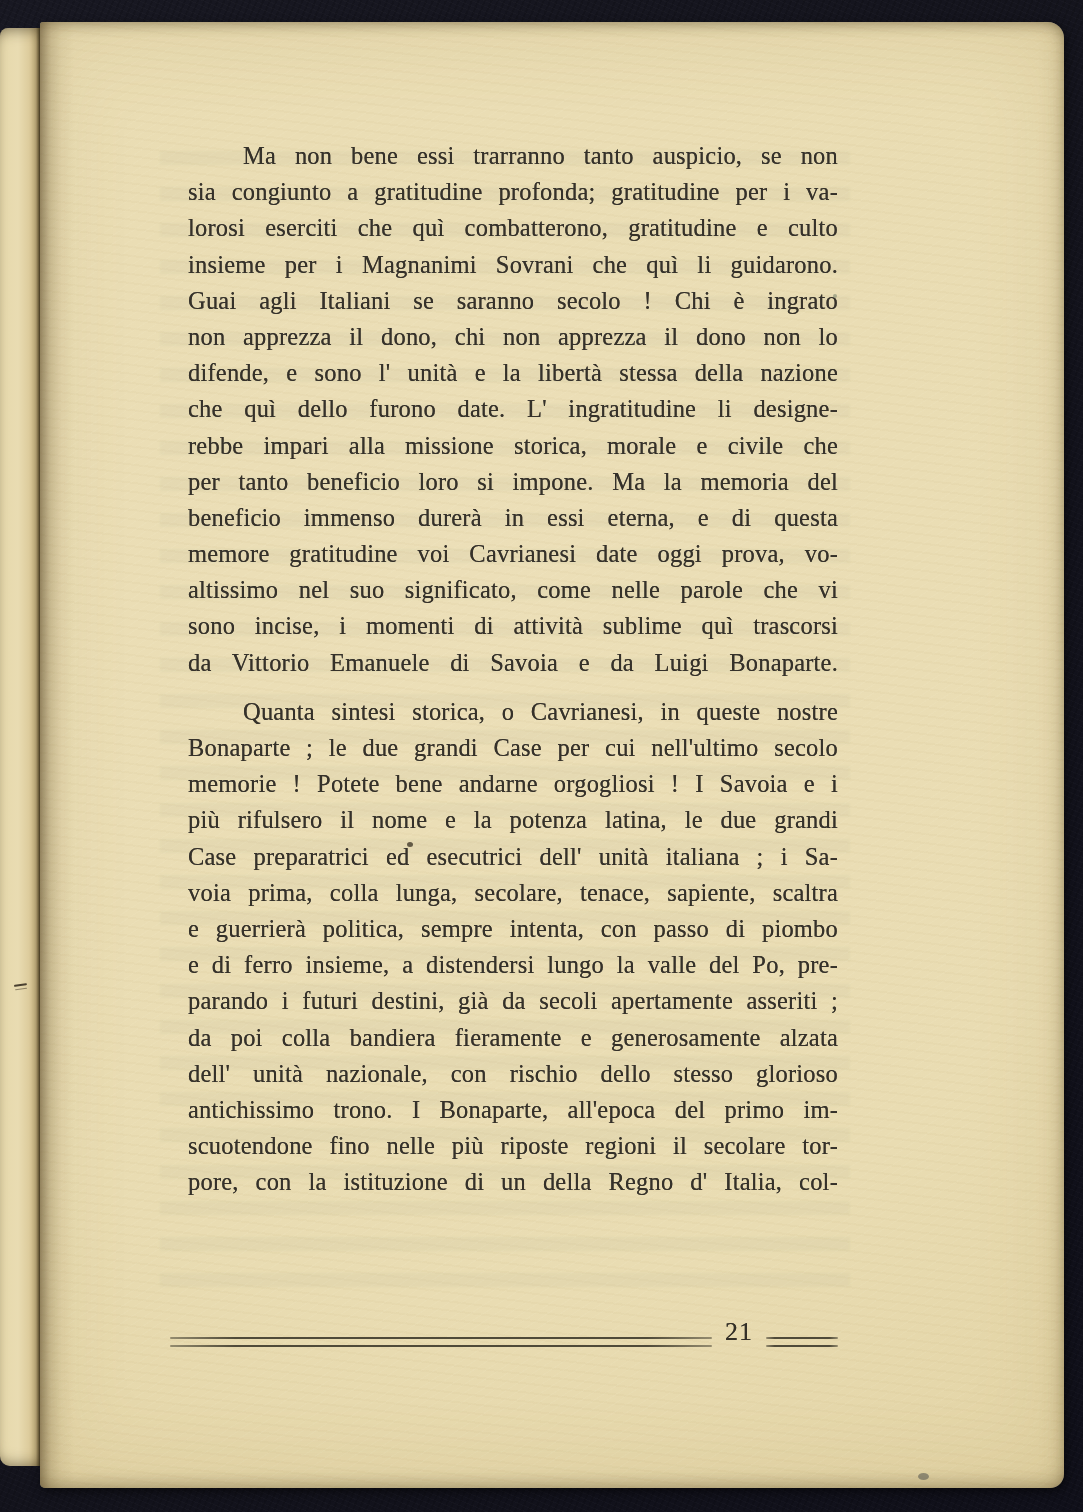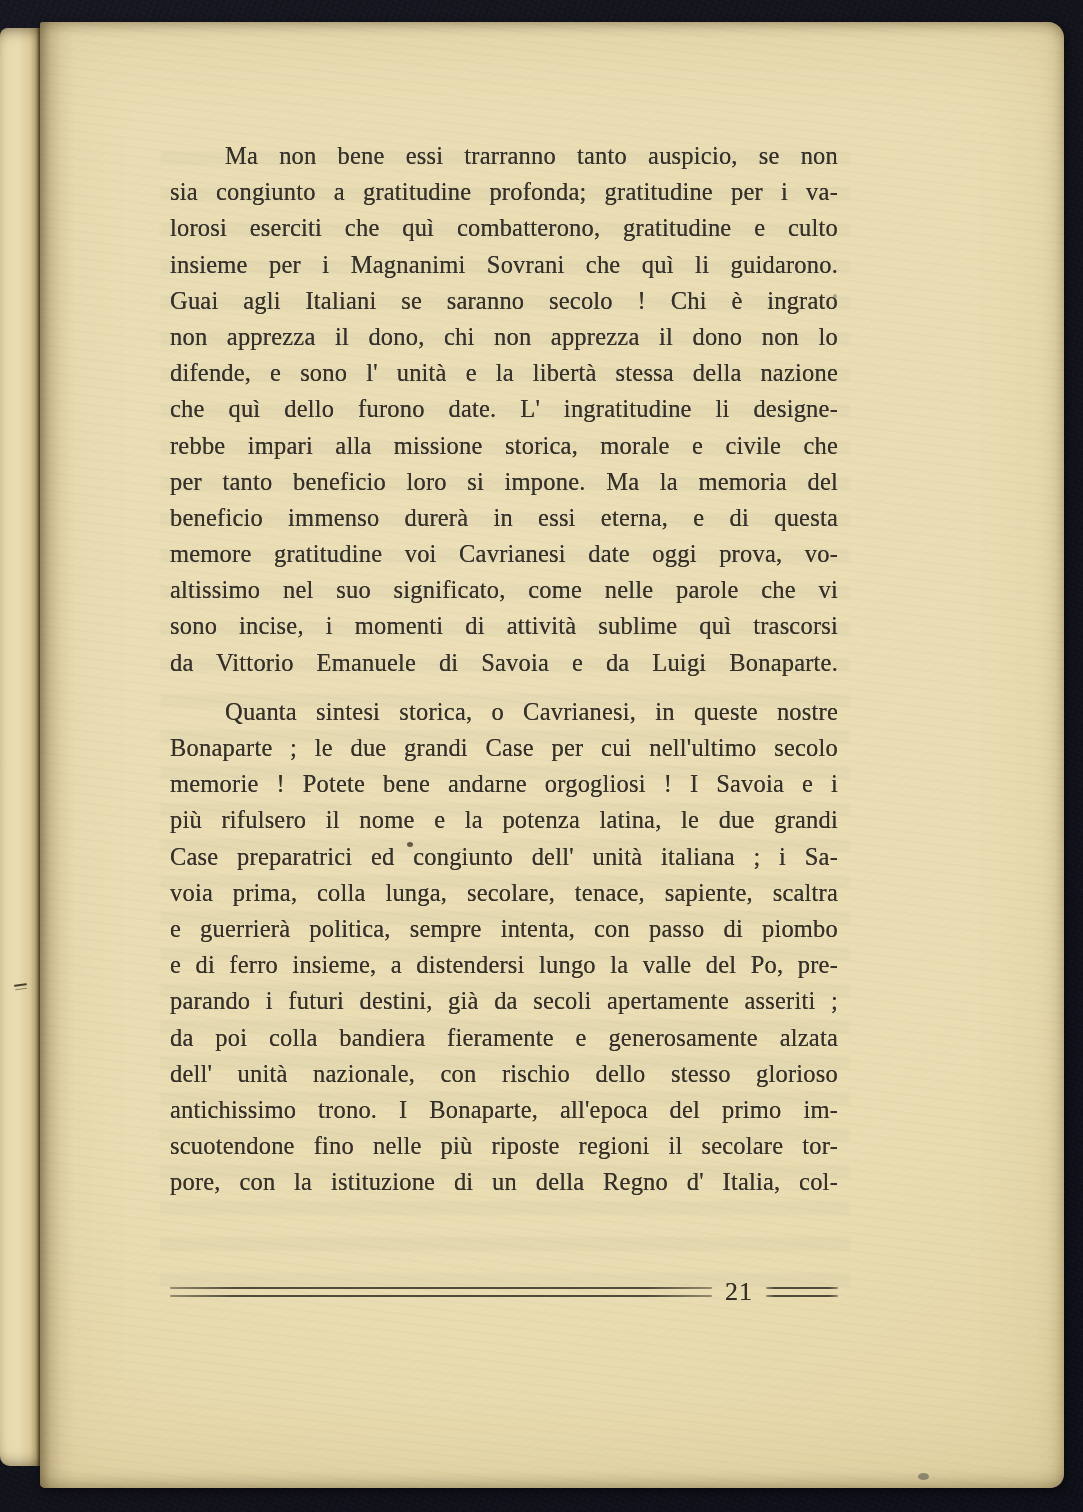--- a/index.html
+++ b/index.html
@@ -112,6 +112,7 @@
     text-align-last: justify;
     overflow: hidden;
     white-space: nowrap;
+    margin-left: 18px;
   }
   .line.indent { text-indent: 55px; }
 

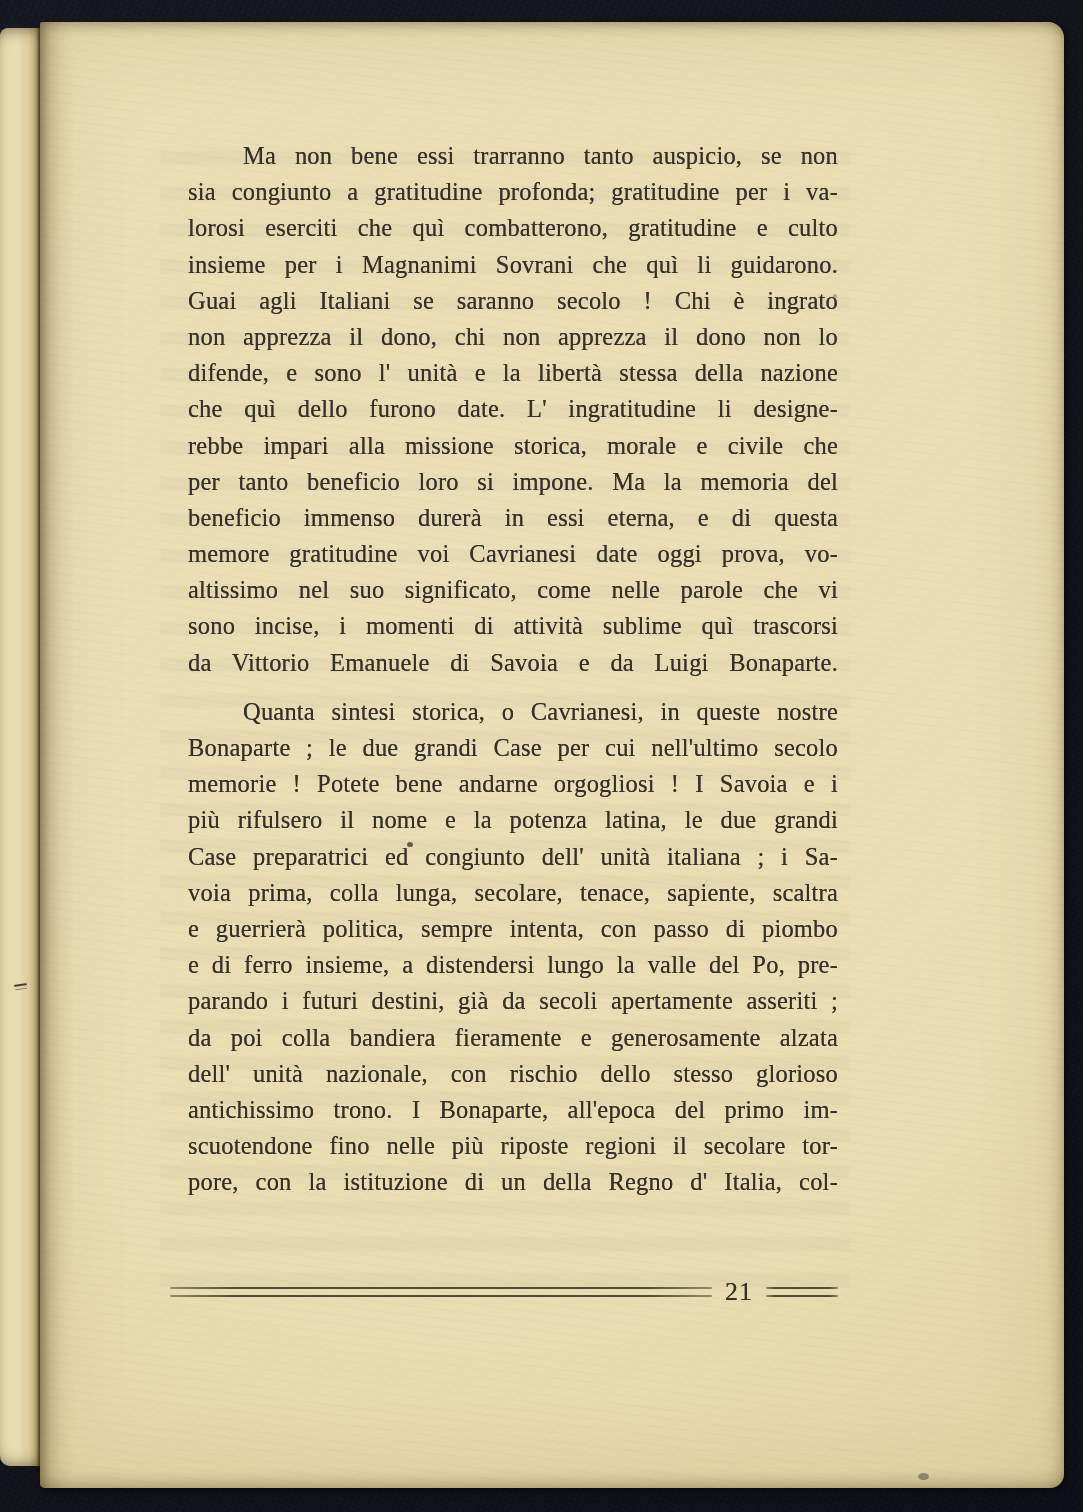--- a/index.html
+++ b/index.html
@@ -186,7 +186,7 @@
           <div class="line">Bonaparte ; le due grandi Case per cui nell'ultimo secolo</div>
           <div class="line">memorie ! Potete bene andarne orgogliosi ! I Savoia e i</div>
           <div class="line">più rifulsero il nome e la potenza latina, le due grandi</div>
-          <div class="line">Case preparatrici ed congiunto dell' unità italiana ; i Sa-</div>
+          <div class="line">Case preparatrici ed esecutrici dell' unità italiana ; i Sa-</div>
           <div class="line">voia prima, colla lunga, secolare, tenace, sapiente, scaltra</div>
           <div class="line">e guerrierà politica, sempre intenta, con passo di piombo</div>
           <div class="line">e di ferro insieme, a distendersi lungo la valle del Po, pre-</div>

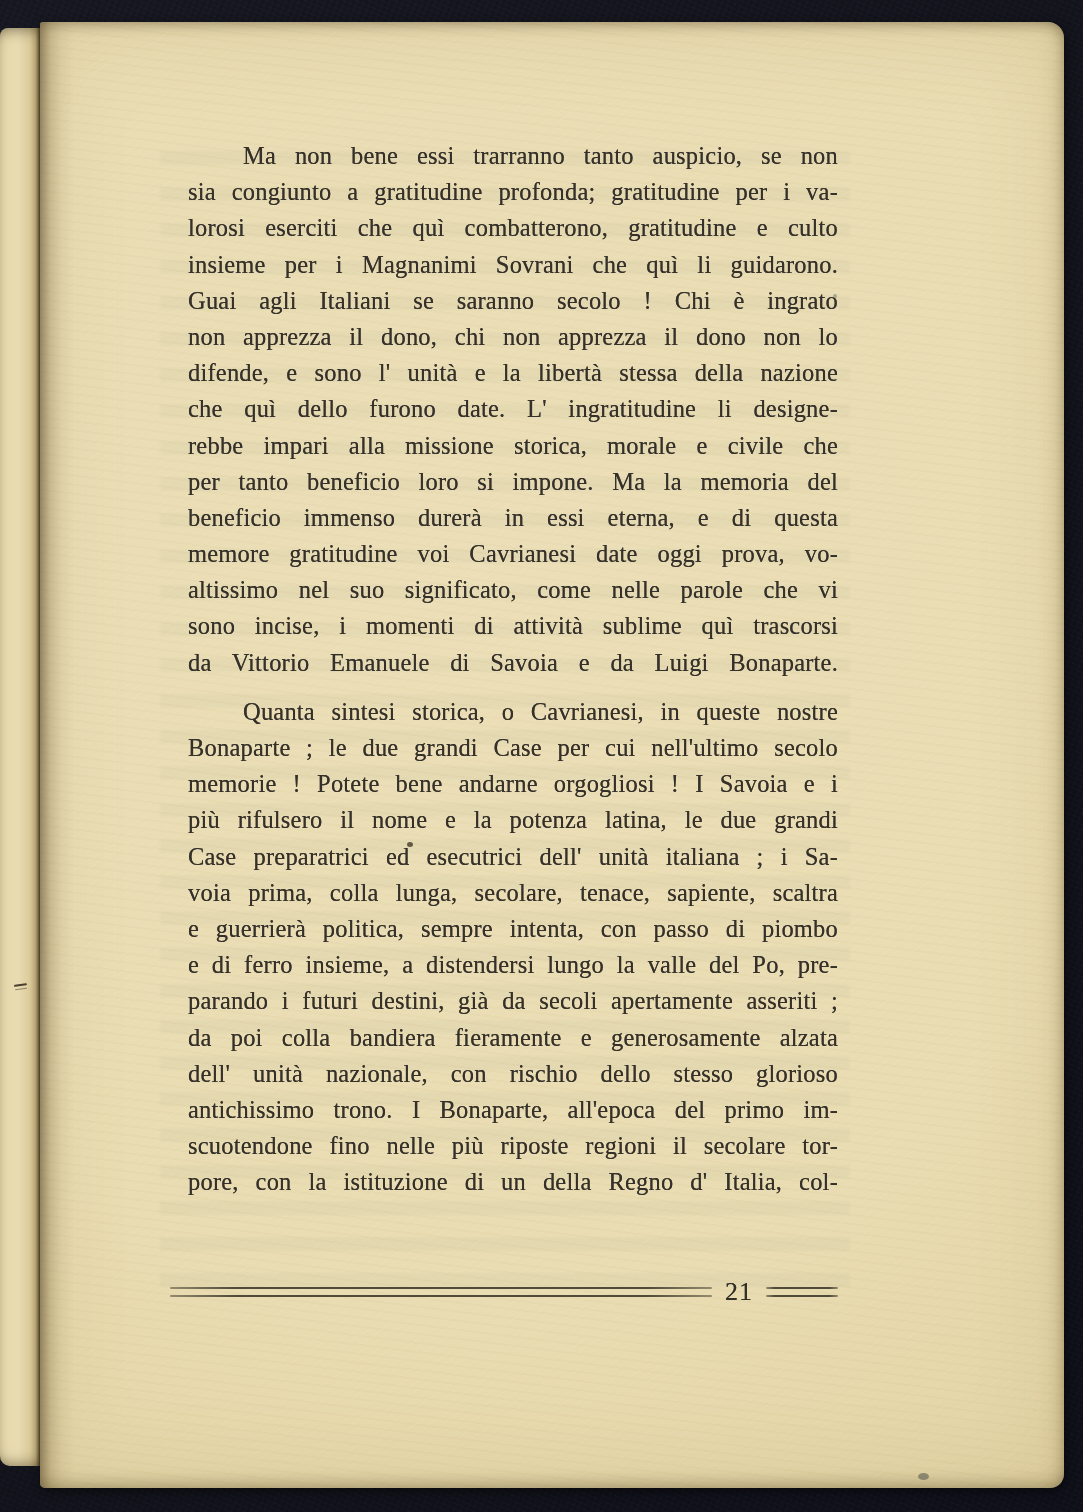--- a/index.html
+++ b/index.html
@@ -119,11 +119,11 @@
   .page-footer {
     position: absolute;
     left: 130px;
-    top: 1249px;
+    top: 1283px;
     width: 668px;
     height: 42px;
     display: flex;
-    align-items: center;
+    align-items: flex-end;
     gap: 13px;
   }
   .double-rule {

